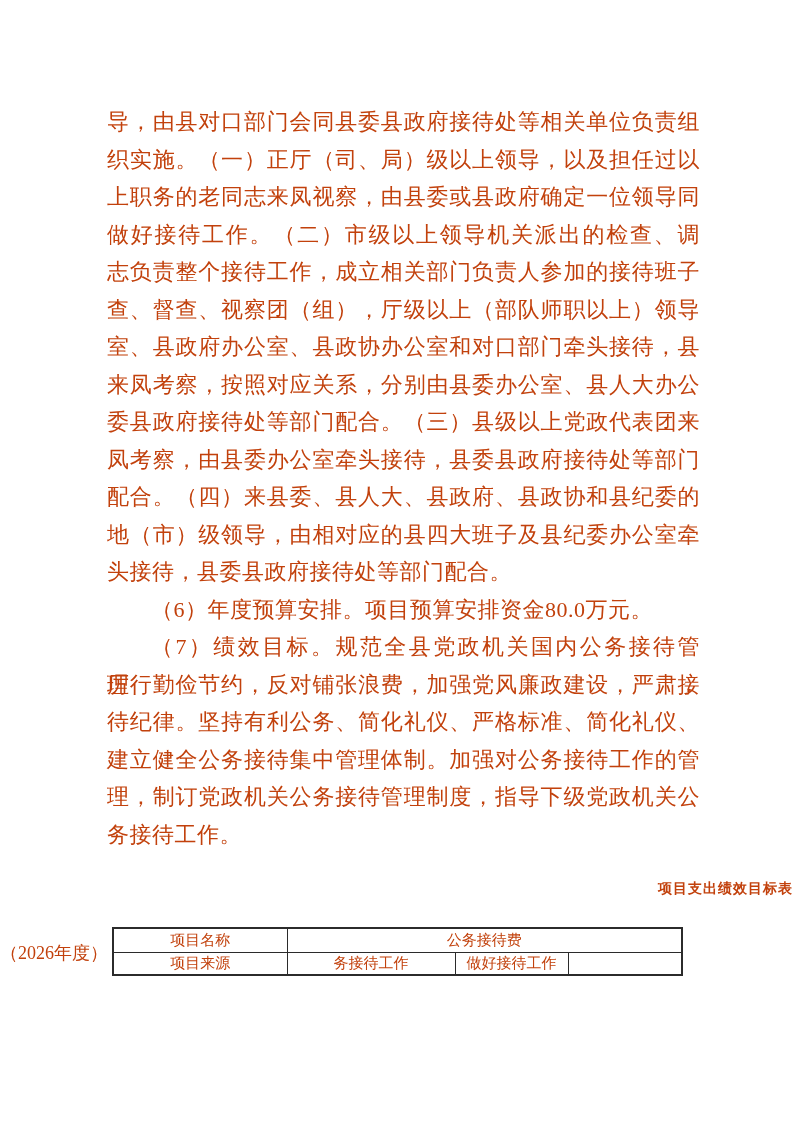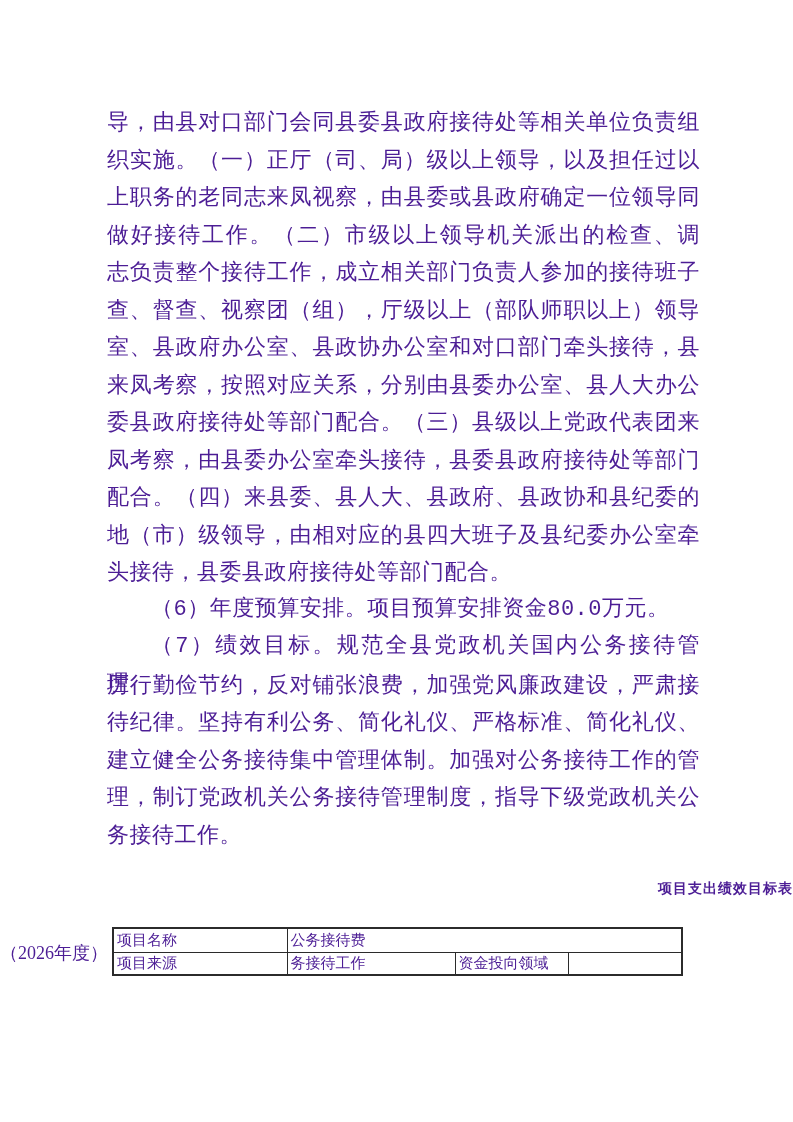--- a/index.html
+++ b/index.html
@@ -11,7 +11,7 @@
     background: #ffffff;
     overflow: hidden;
     font-family: "Liberation Serif", "DejaVu Serif", serif;
-    color: #4c1d95;
+    color: #c2410c;
   }
   .body-text {
     position: absolute;

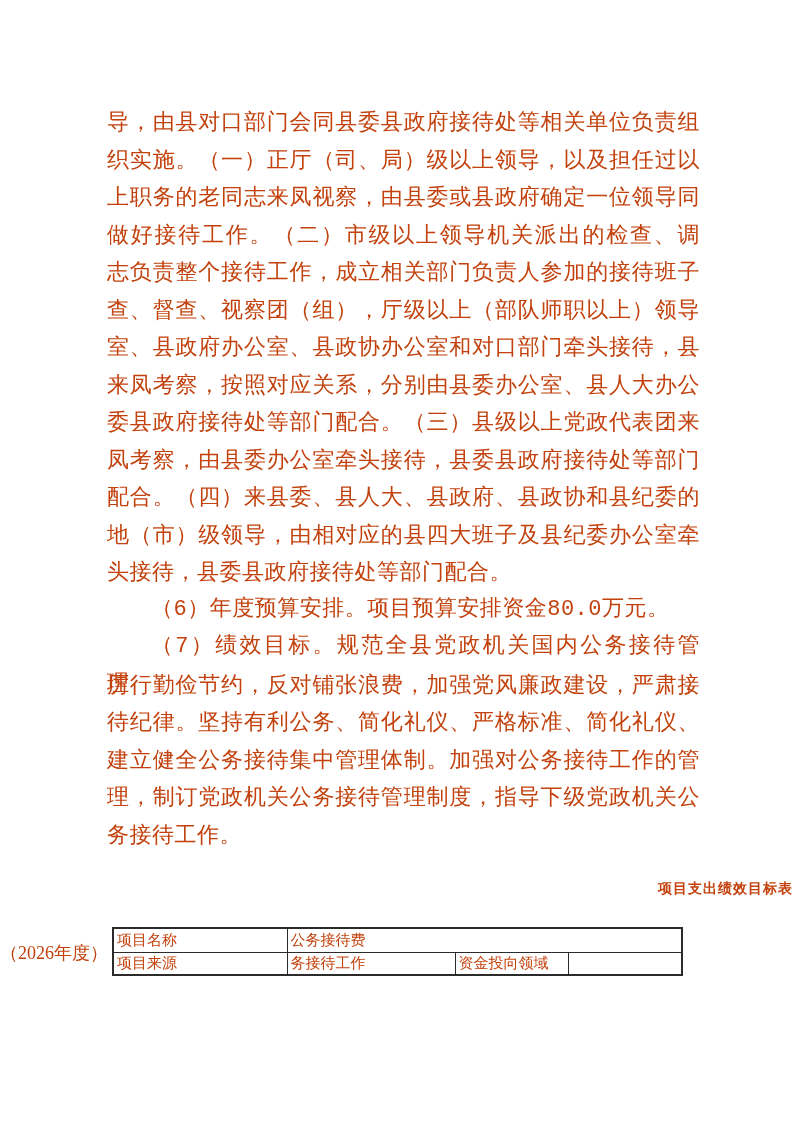--- a/index.html
+++ b/index.html
@@ -31,7 +31,7 @@
     text-align-last: justify;
     text-justify: inter-character;
   }
-  .ln.ind { text-indent: 44px; font-family: Liberation Mono, monospace; }
+  .ln.ind { text-indent: 44px; }
   .tbl-title {
     position: absolute;
     top: 880px;

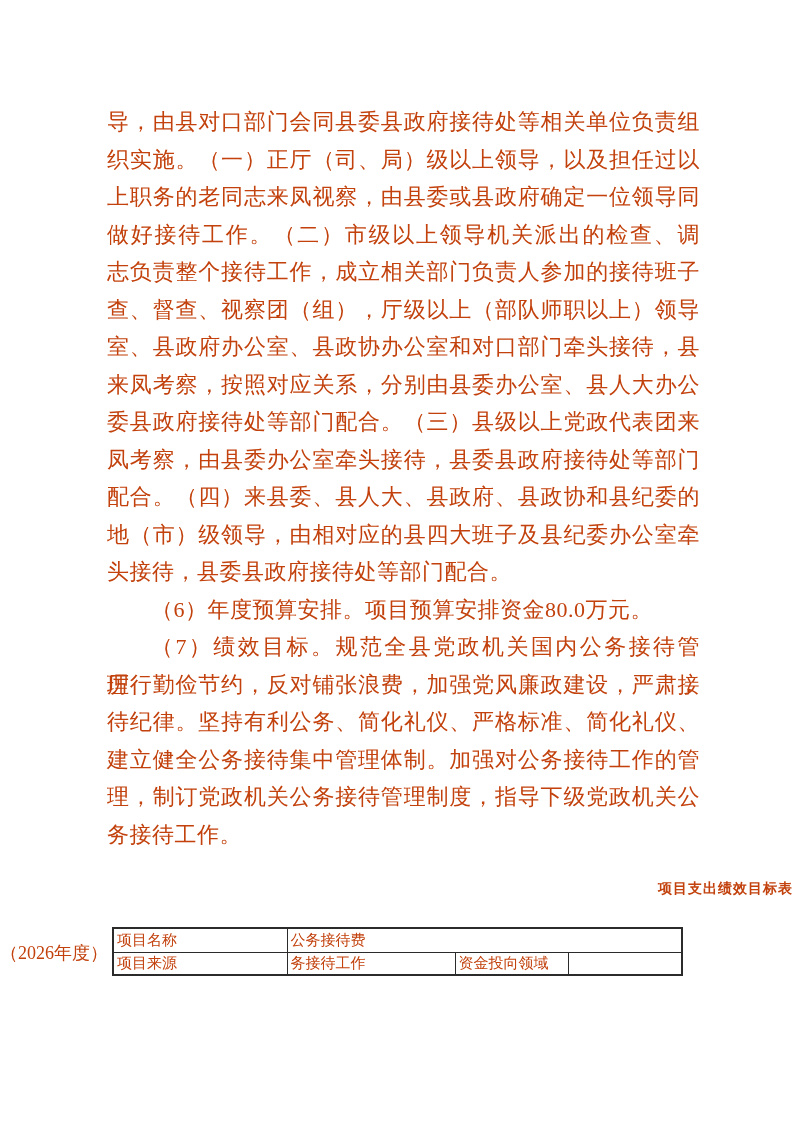--- a/index.html
+++ b/index.html
@@ -63,7 +63,7 @@
   }
   table.perf td {
     border: 1px solid #2b2b2b;
-    text-align: left;
+    text-align: center;
     vertical-align: middle;
     font-size: 15px;
     line-height: 19px;

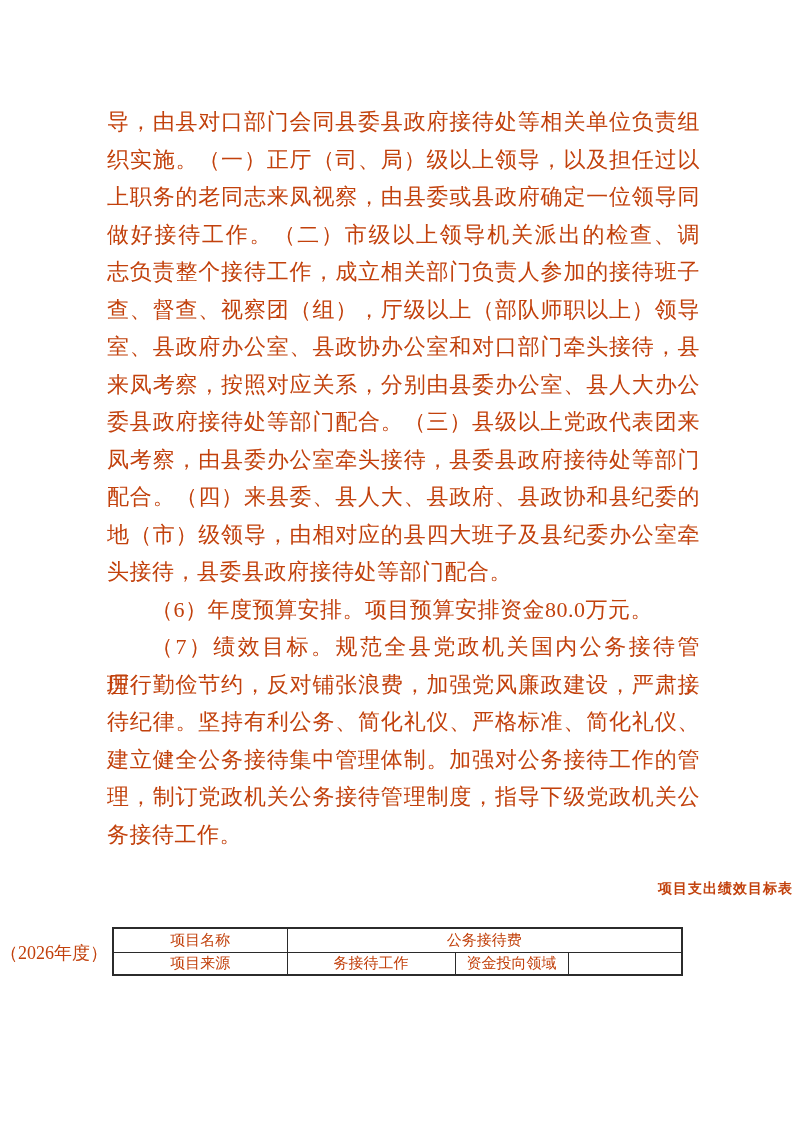--- a/index.html
+++ b/index.html
@@ -121,7 +121,7 @@
     <tr class="r3">
       <td>项目来源</td>
       <td>务接待工作</td>
-      <td>资金投向领域</td>
+      <td>做好接待工作</td>
       <td></td>
     </tr>
   </tbody>

